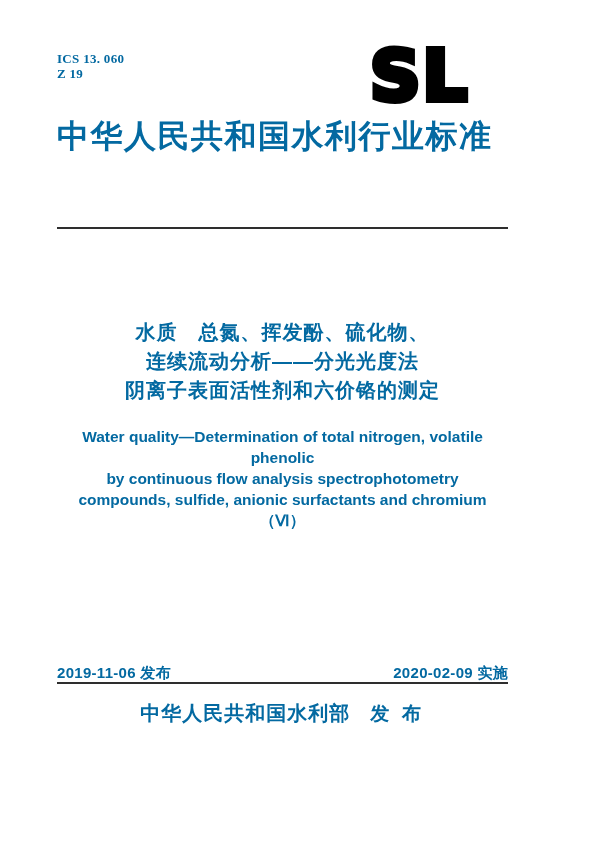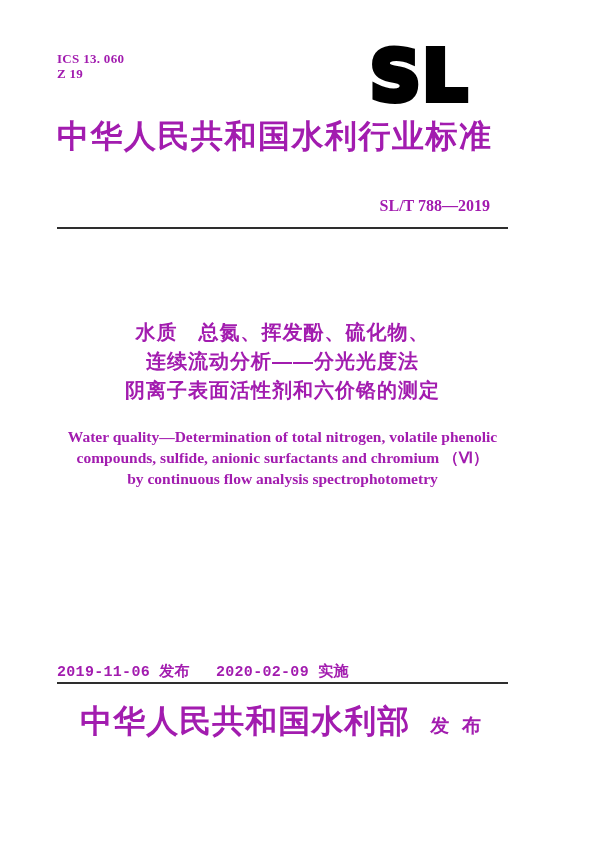--- a/index.html
+++ b/index.html
@@ -10,7 +10,7 @@
     background: #ffffff;
     overflow: hidden;
     font-family: "Liberation Serif", serif;
-    color: #a21caf;
+    color: #0369a1;
   }
   .ics-block {
     position: absolute;

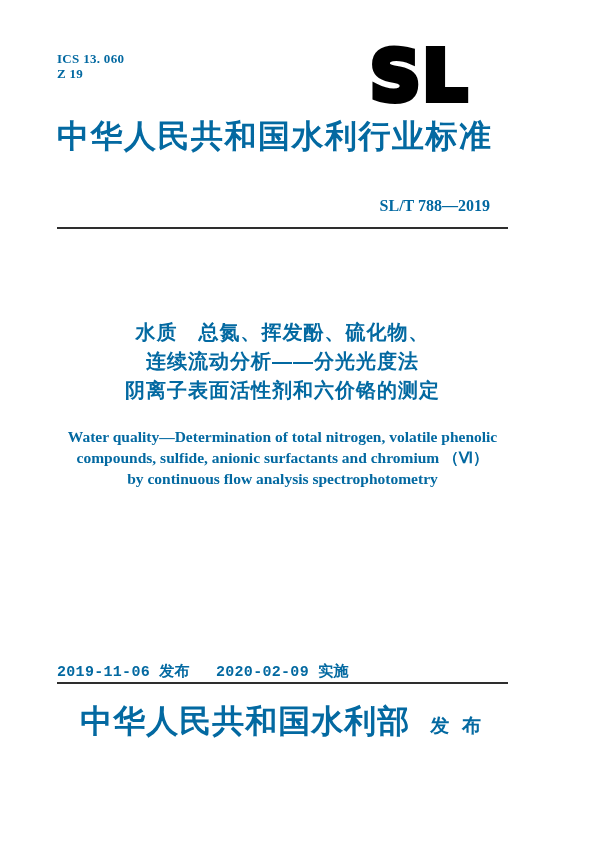--- a/index.html
+++ b/index.html
@@ -140,7 +140,6 @@
 
   <div class="org-title">中华人民共和国水利行业标准</div>
 
-  <div class="std-number">SL/T 788—2019</div>
 
   <div class="rule rule-top"></div>
 

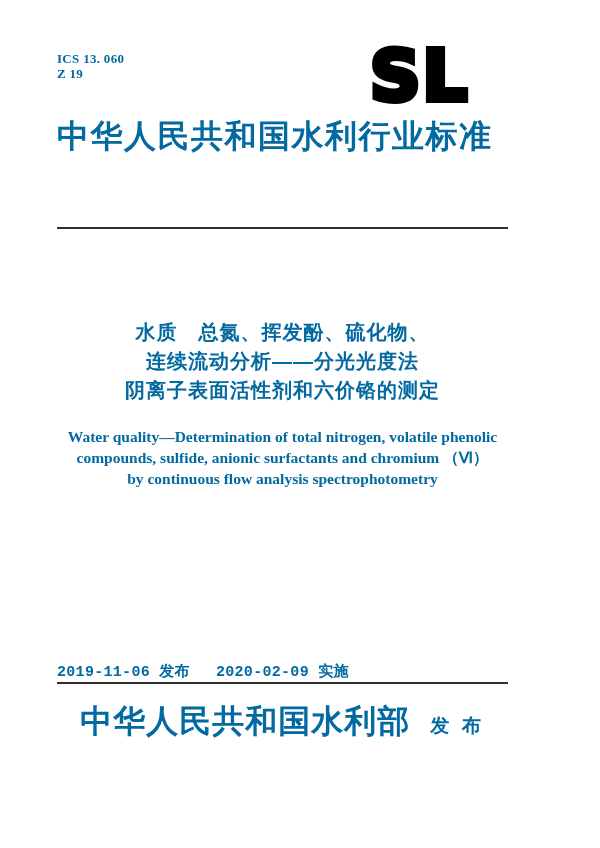--- a/index.html
+++ b/index.html
@@ -81,7 +81,7 @@
     top: 426px;
     width: 451px;
     text-align: center;
-    font-family: Liberation Serif, serif;
+    font-family: Liberation Sans, sans-serif;
     font-weight: bold;
     font-size: 15.5px;
     line-height: 21px;

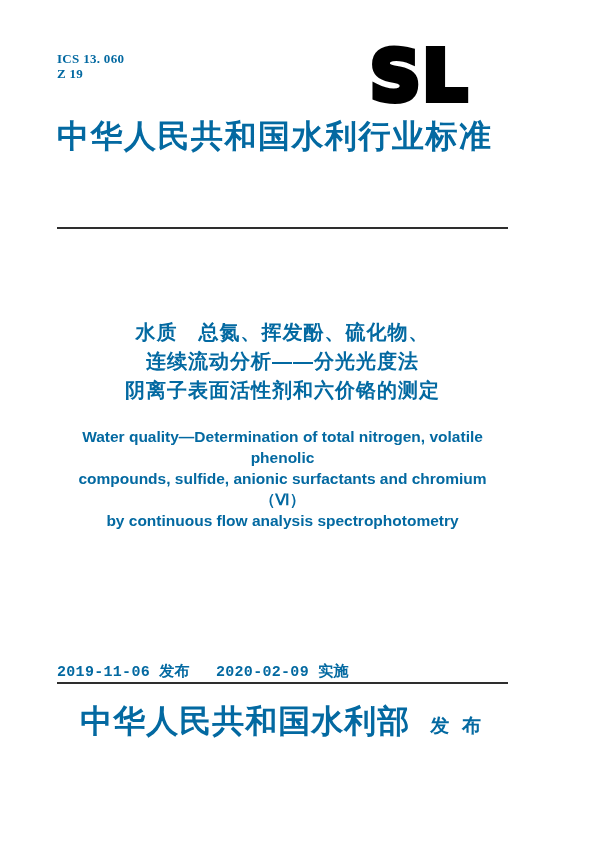--- a/index.html
+++ b/index.html
@@ -151,8 +151,8 @@
 
   <div class="title-en">
     <div>Water quality—Determination of total nitrogen, volatile phenolic</div>
+    <div>by continuous flow analysis spectrophotometry</div>
     <div>compounds, sulfide, anionic surfactants and chromium （Ⅵ）</div>
-    <div>by continuous flow analysis spectrophotometry</div>
   </div>
 
   <div class="dates-row">

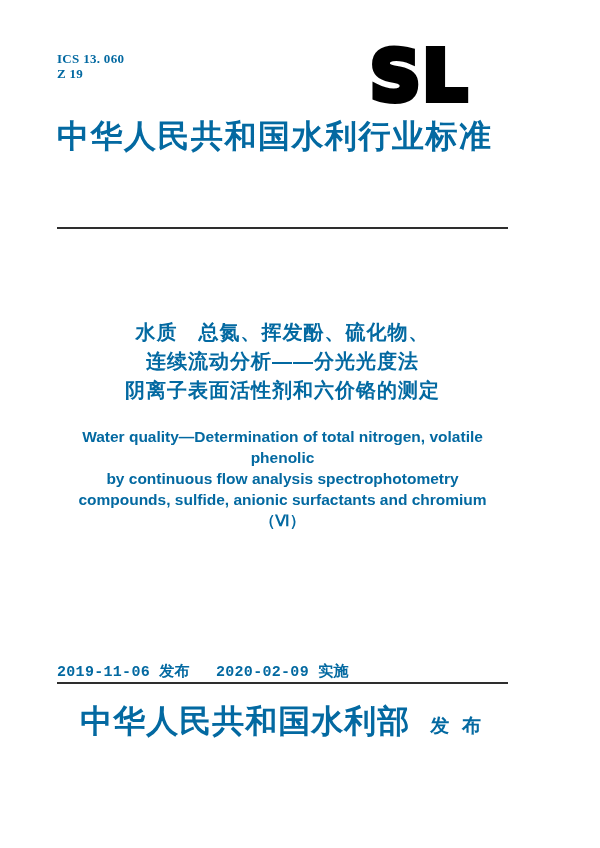--- a/index.html
+++ b/index.html
@@ -92,8 +92,8 @@
     top: 664px;
     width: 451px;
     display: flex;
-    justify-content: flex-start;
-    font-family: Liberation Mono, monospace;
+    justify-content: space-between;
+    font-family: Liberation Sans, sans-serif;
     font-weight: 600;
     font-size: 15px;
     line-height: 17px;

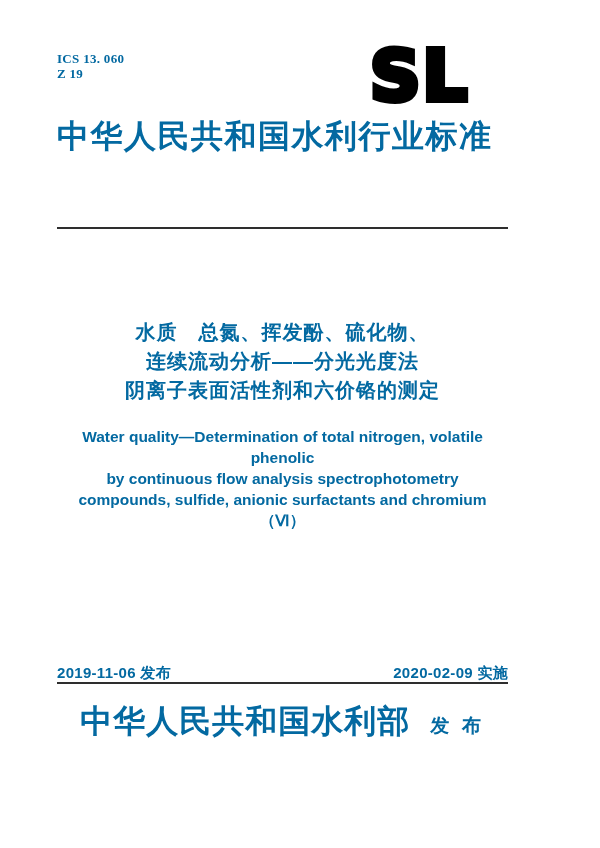--- a/index.html
+++ b/index.html
@@ -111,7 +111,7 @@
   .publisher-name {
     font-family: Liberation Serif, serif;
     font-weight: bold;
-    font-size: 32px;
+    font-size: 20px;
     letter-spacing: 1px;
   }
   .publish-label {

